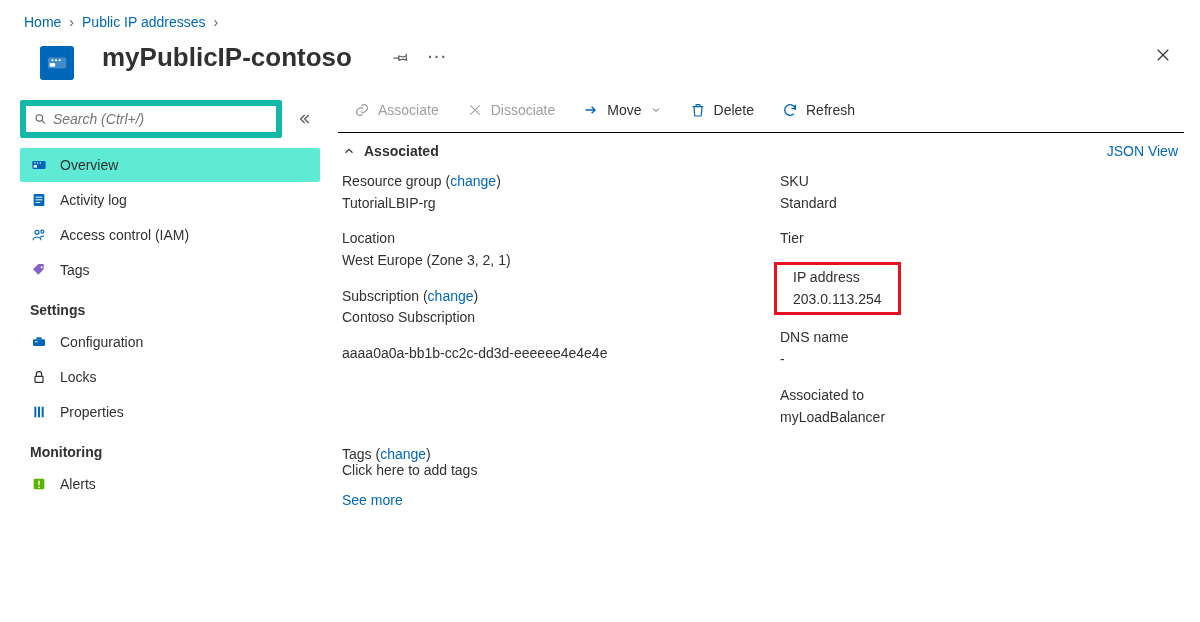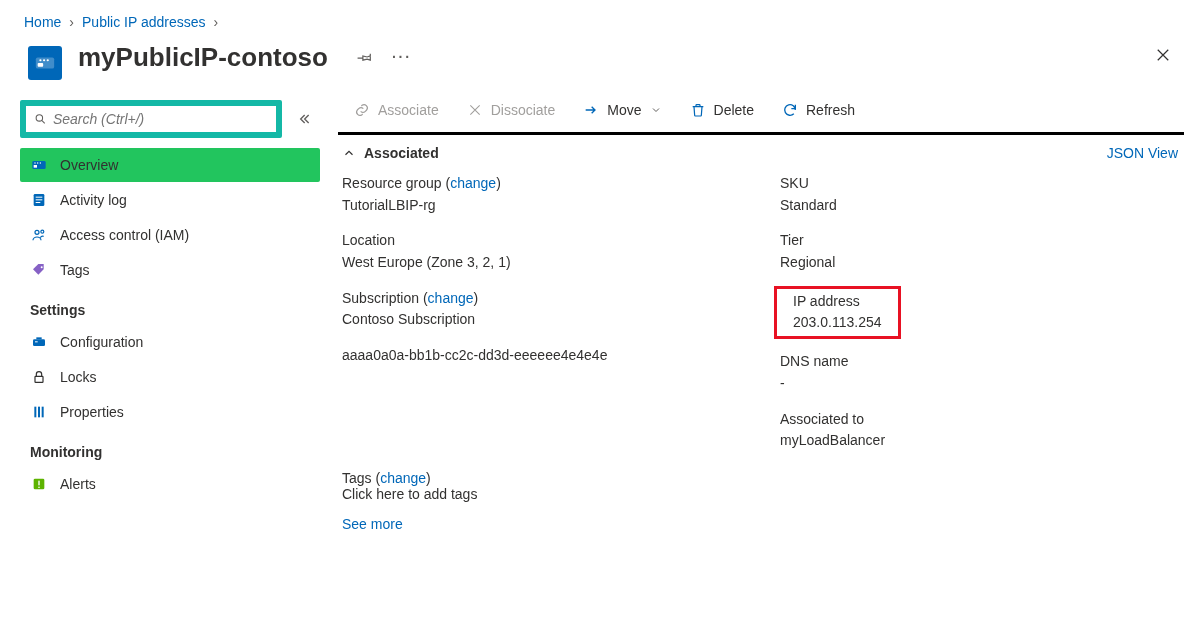--- a/index.html
+++ b/index.html
@@ -11,7 +11,7 @@
 .breadcrumb .sep { color: #605e5c; }
 
 
-.header { display: flex; align-items: flex-start; padding: 12px 20px 8px 28px; gap: 16px; }
+.header { display: flex; align-items: flex-start; padding: 12px 20px 8px 40px; gap: 28px; }
 .header-icon { width: 34px; height: 34px; background: #0067b8; border-radius: 3px; display: flex; align-items: center; justify-content: center; margin-top: 4px; }
 .header-icon svg { width: 22px; height: 22px; }
 .header-title { font-size: 26px; font-weight: 600; color: #323130; }

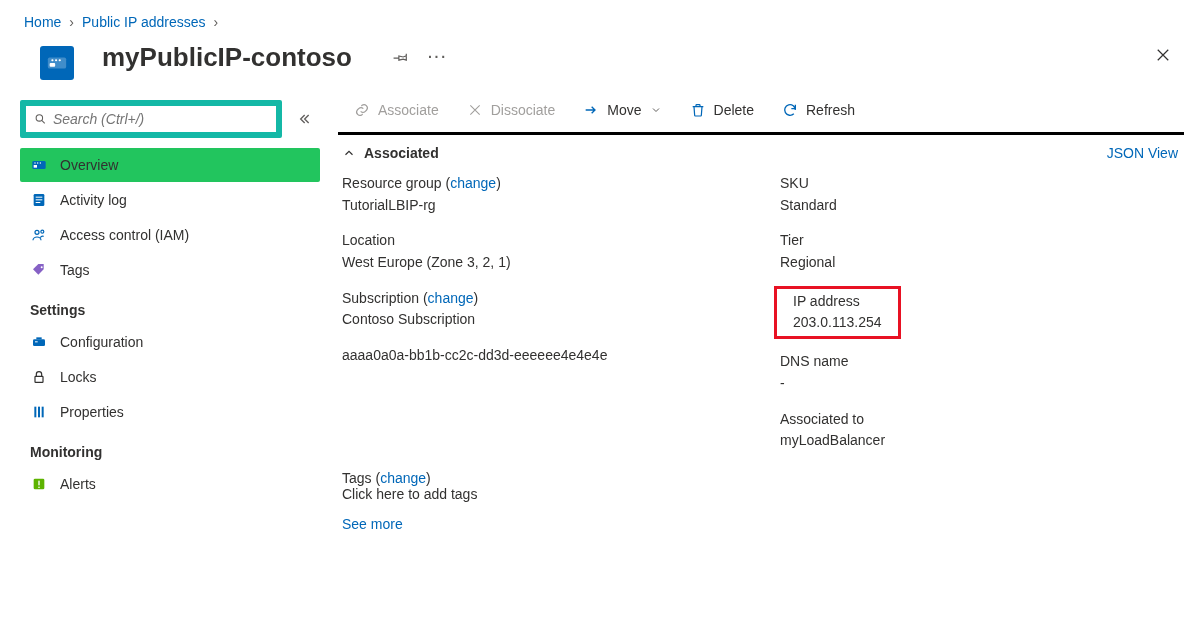--- a/index.html
+++ b/index.html
@@ -38,7 +38,7 @@
 .nav-section { font-weight: 600; padding: 14px 10px 6px 10px; color: #323130; }
 
 
-.toolbar { display: flex; align-items: center; gap: 4px; padding: 10px 0 10px 4px; border-bottom: 3px solid #000000; }
+.toolbar { display: flex; align-items: center; gap: 4px; padding: 10px 0 10px 4px; border-bottom: 1px solid #000000; }
 .tool-btn { display: flex; align-items: center; gap: 8px; padding: 4px 12px; cursor: pointer; border-radius: 2px; }
 .tool-btn.disabled { color: #a19f9d; cursor: default; }
 .tool-btn .ico { width: 16px; height: 16px; display:flex; align-items:center; justify-content:center;}

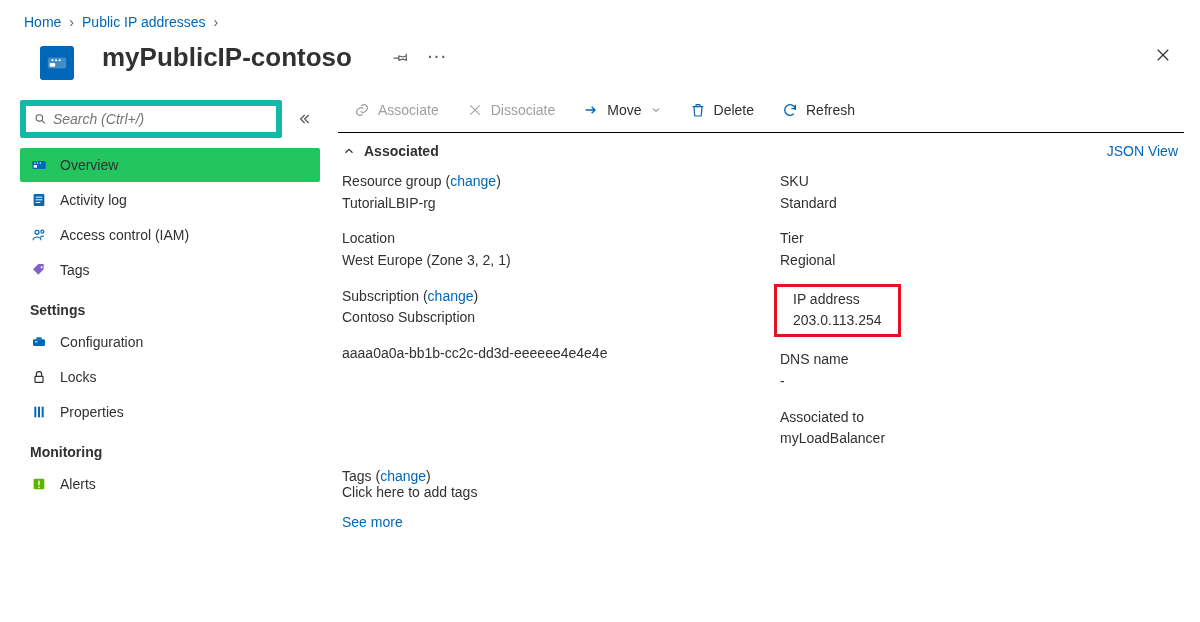--- a/index.html
+++ b/index.html
@@ -33,7 +33,7 @@
 
 
 .nav-item { display: flex; align-items: center; gap: 12px; padding: 8px 10px; cursor: pointer; border-radius: 2px; margin: 1px 0;}
-.nav-item.active { background: #22c55e; }
+.nav-item.active { background: #5eead4; }
 .nav-icon { width: 18px; height: 18px; display: flex; align-items: center; justify-content: center; flex-shrink: 0;}
 .nav-section { font-weight: 600; padding: 14px 10px 6px 10px; color: #323130; }
 

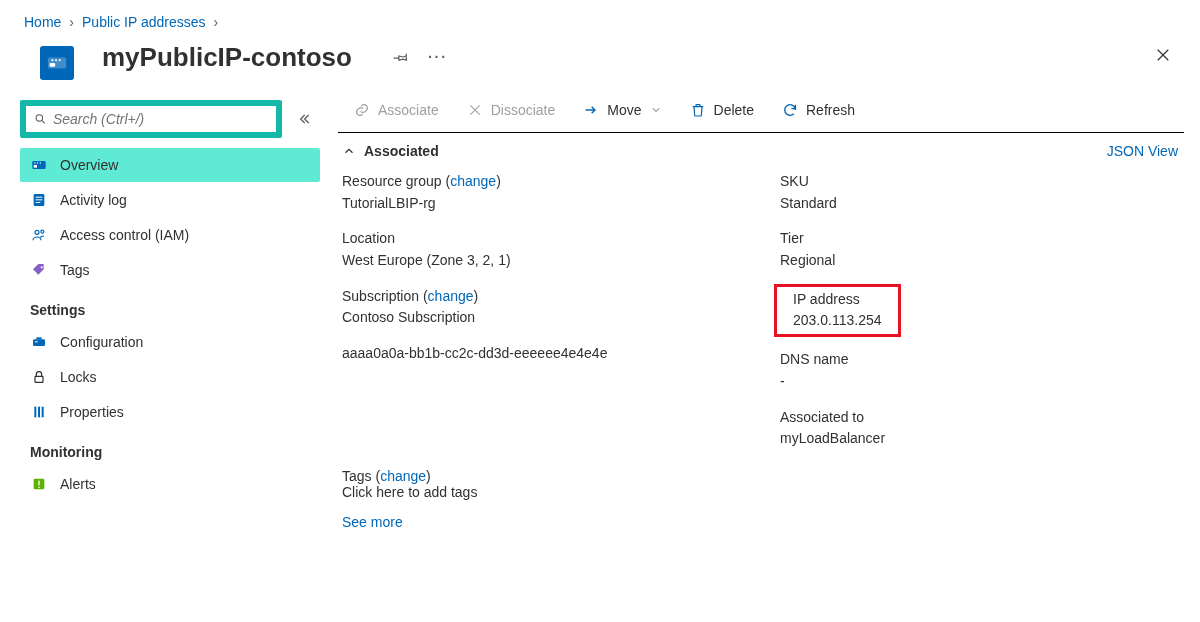--- a/index.html
+++ b/index.html
@@ -289,7 +289,6 @@
         </div>
         <div class="field">
           <div class="field-label">Tier</div>
-          <div class="field-value">Regional</div>
         </div>
         <div class="field">
           <span class="highlight-box">

